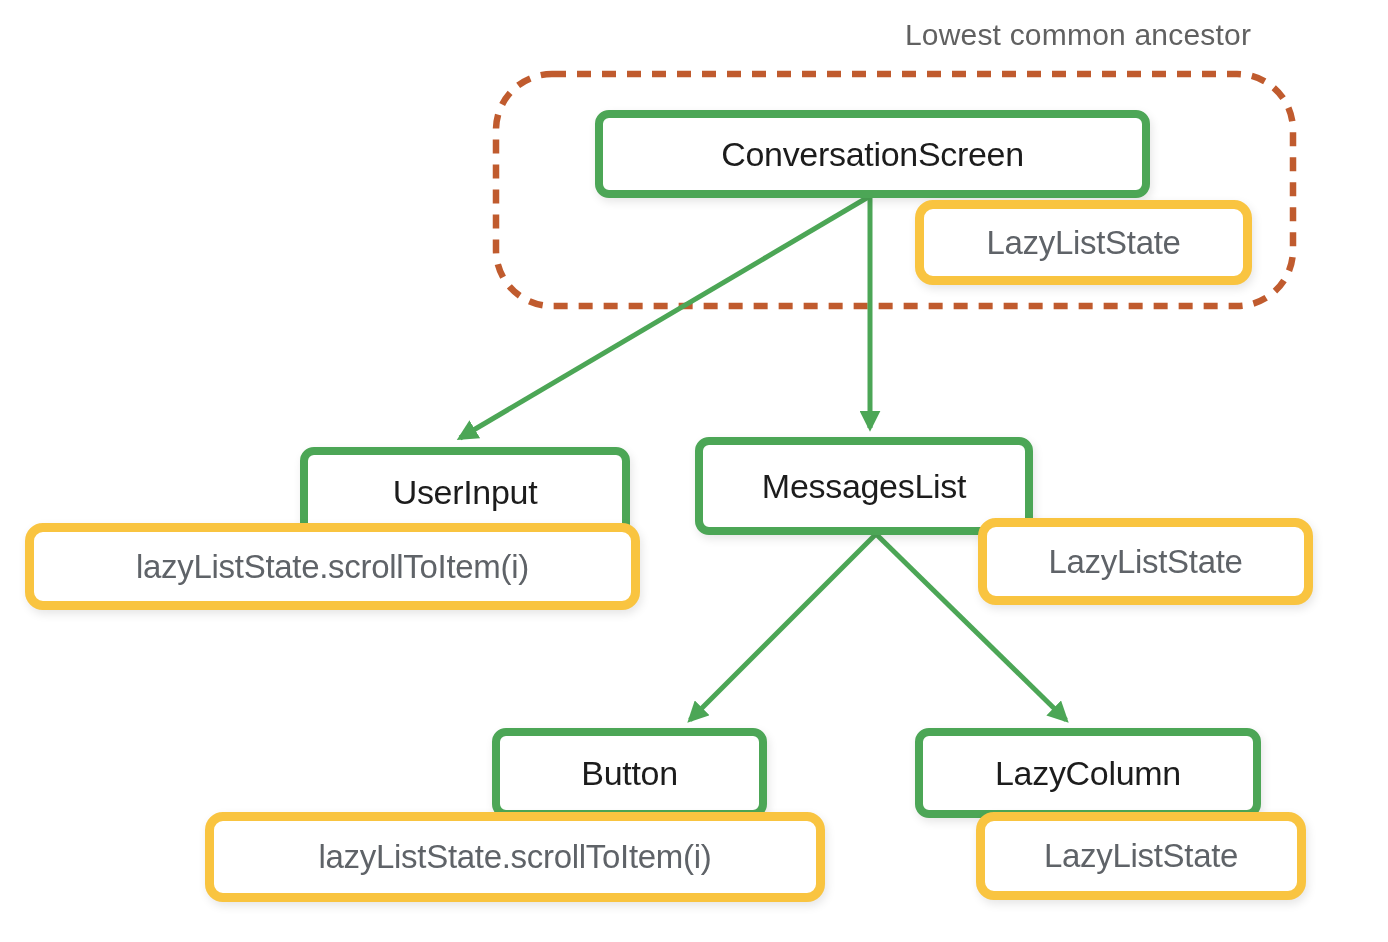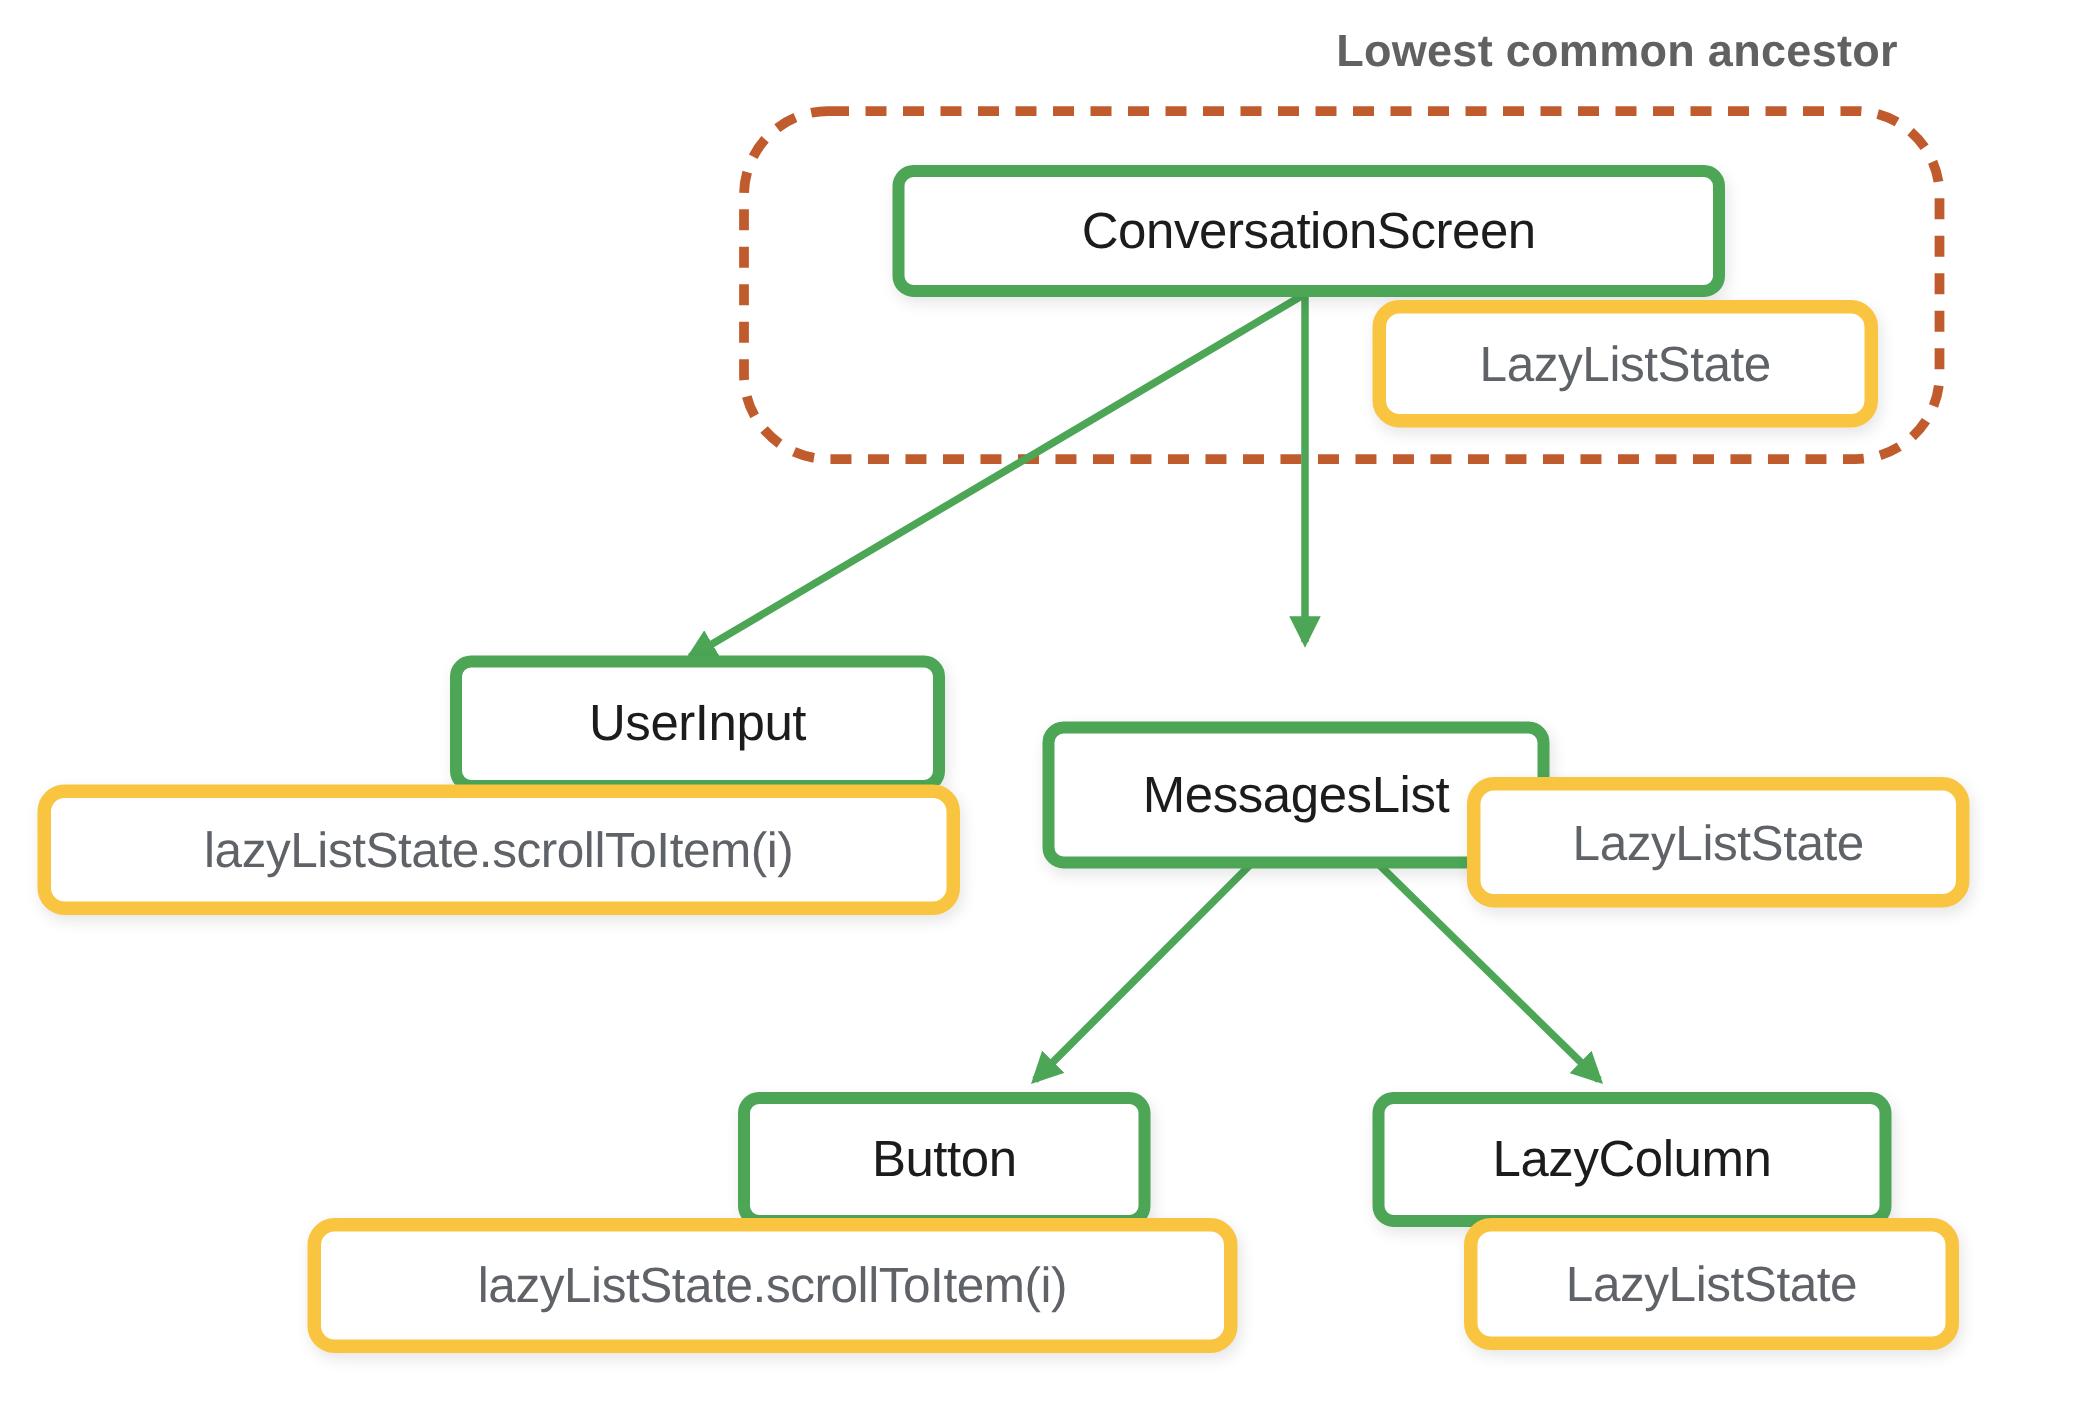--- a/index.html
+++ b/index.html
@@ -57,7 +57,7 @@
     width: 436px;
     text-align: center;
     font-size: 30px;
-    font-weight: bold;
+    font-weight: normal;
     color: #616161;
     letter-spacing: 0.2px;
     white-space: nowrap;

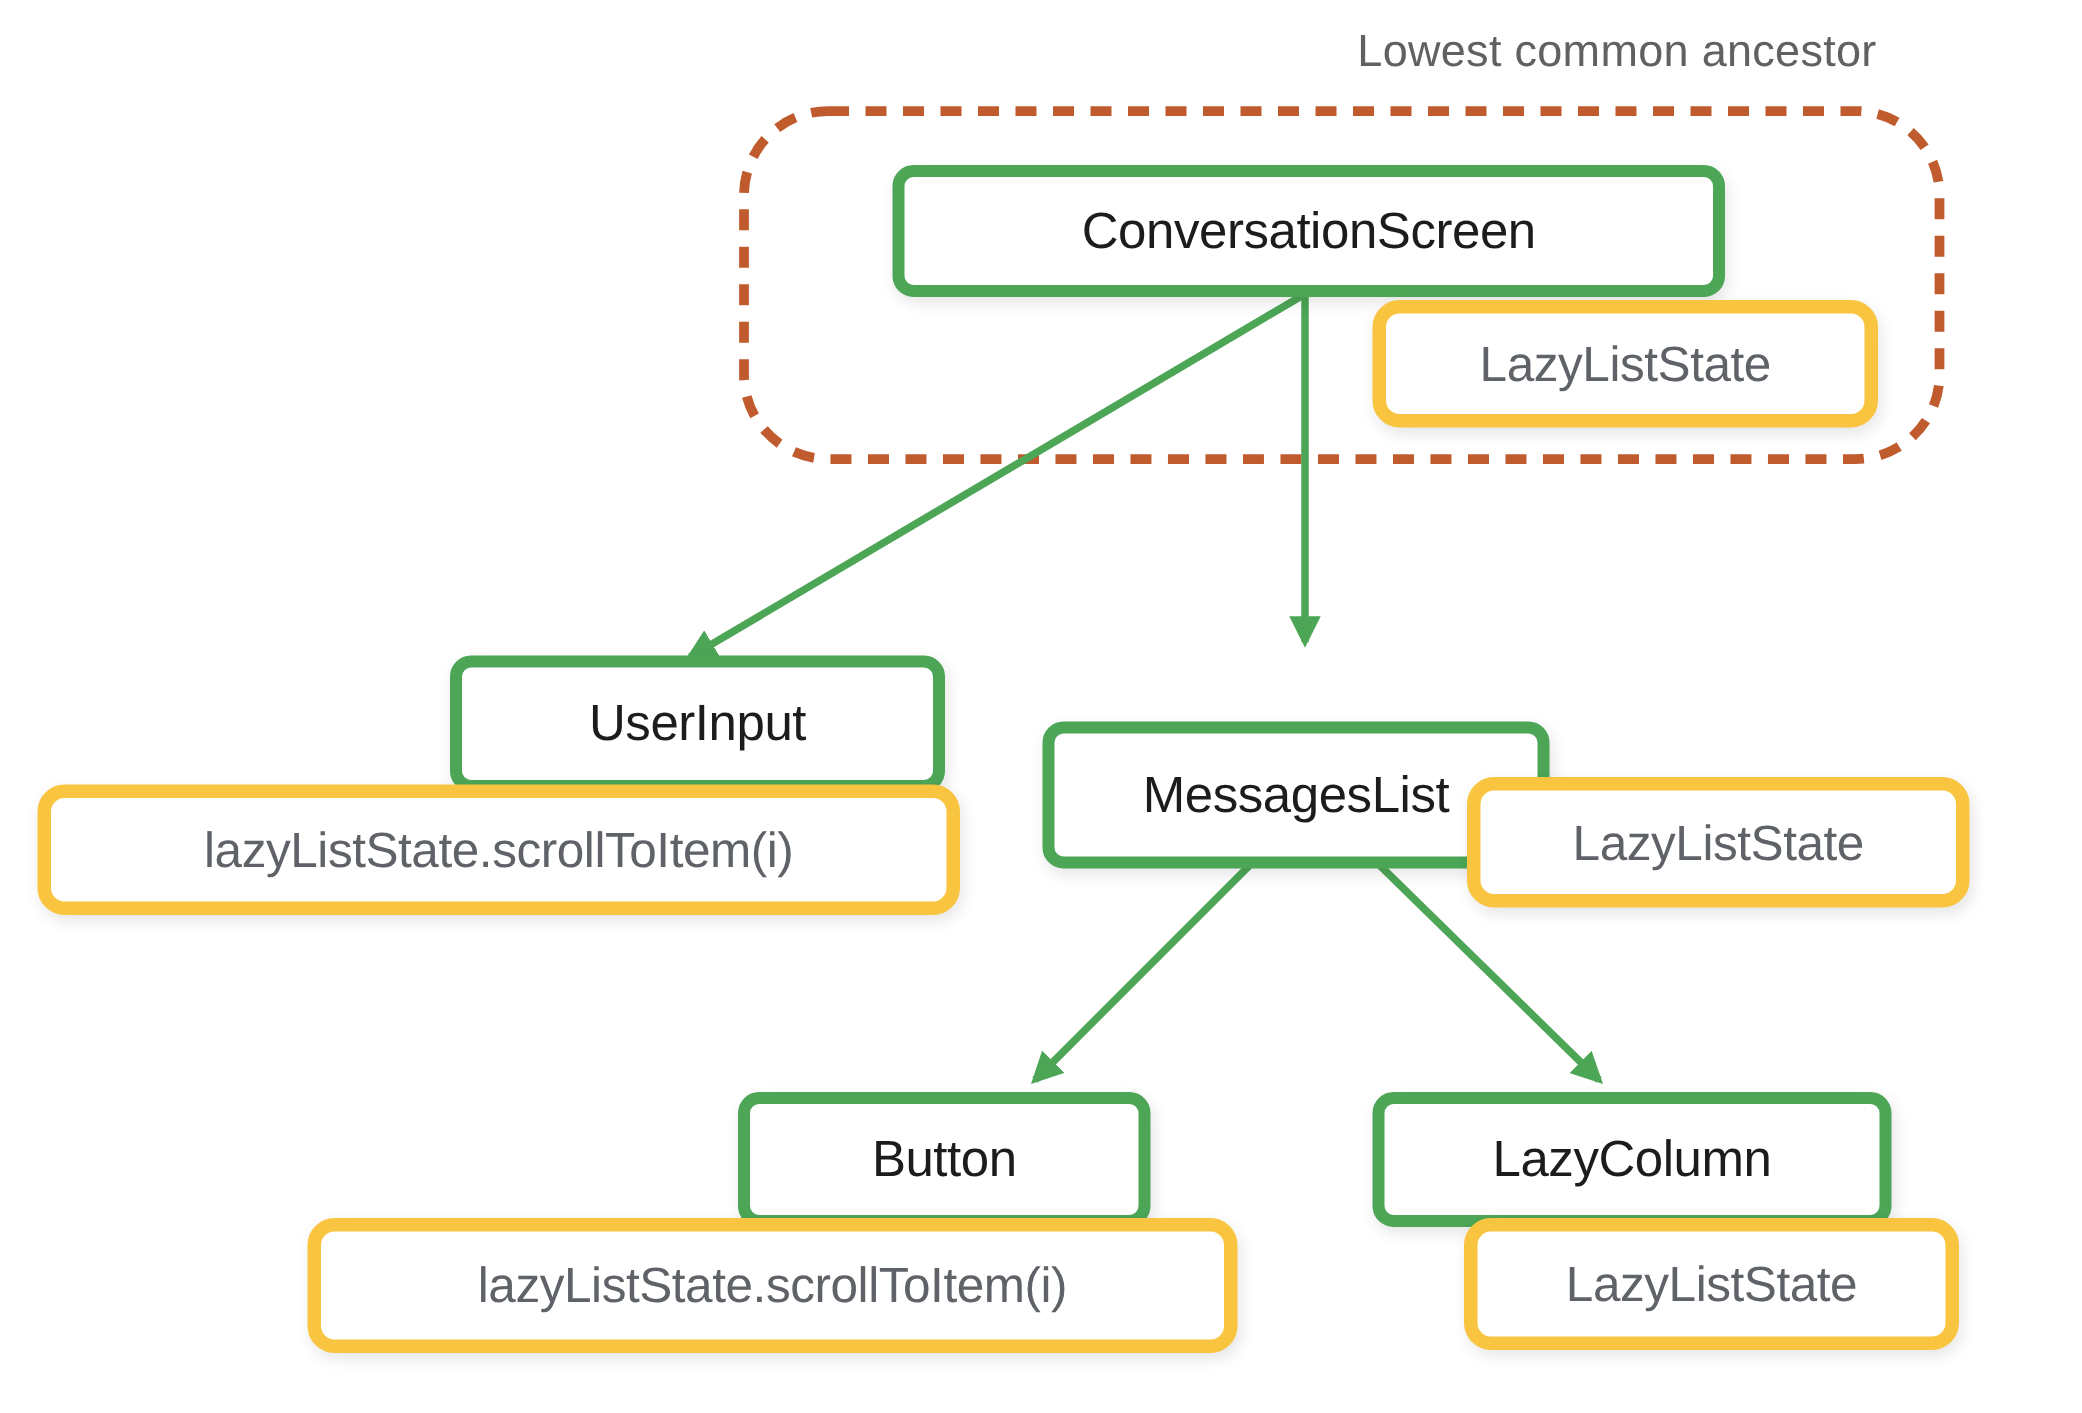--- a/index.html
+++ b/index.html
@@ -64,7 +64,7 @@
   }
   
   #node-conversation-screen { left: 595px; top: 110px;  width: 555px; height: 88px; }
-  #node-user-input          { left: 300px; top: 437px;  width: 330px; height: 91px; }
+  #node-user-input          { left: 300px; top: 447px;  width: 330px; height: 91px; }
   #node-messages-list       { left: 695px; top: 437px;  width: 338px; height: 98px; margin-top: 44px; }
   #node-button              { left: 492px; top: 728px;  width: 275px; height: 90px; }
   #node-lazy-column         { left: 915px; top: 728px;  width: 346px; height: 90px; }

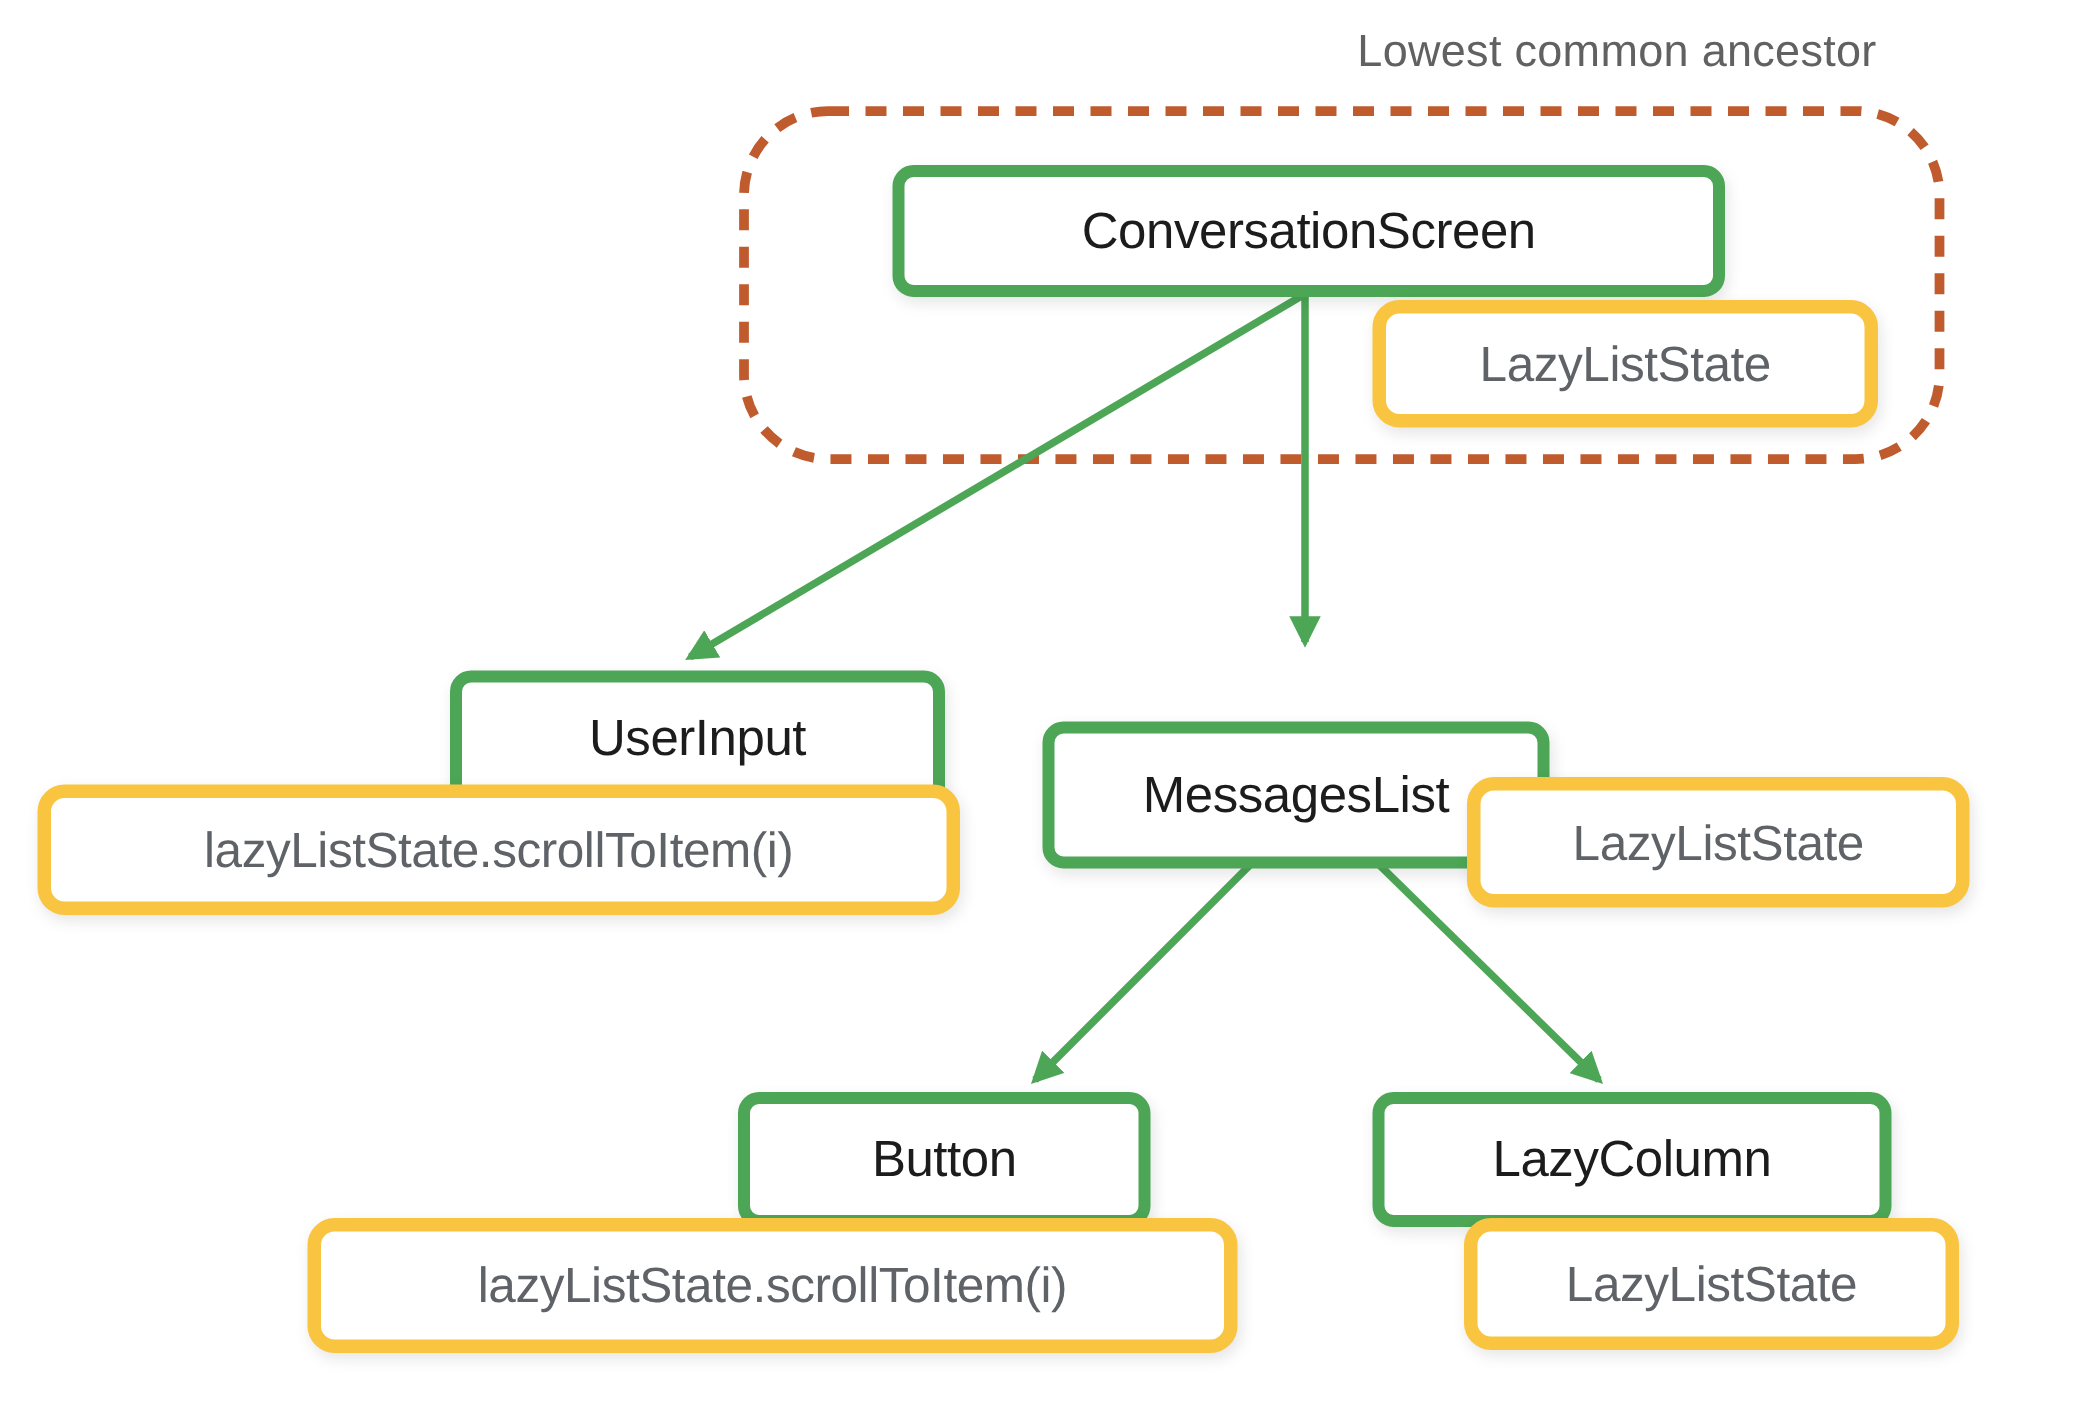--- a/index.html
+++ b/index.html
@@ -65,7 +65,7 @@
   
   #node-conversation-screen { left: 595px; top: 110px;  width: 555px; height: 88px; }
   #node-user-input          { left: 300px; top: 447px;  width: 330px; height: 91px; }
-  #node-messages-list       { left: 695px; top: 437px;  width: 338px; height: 98px; margin-top: 44px; }
+  #node-messages-list       { left: 695px; top: 437px;  width: 338px; height: 98px; }
   #node-button              { left: 492px; top: 728px;  width: 275px; height: 90px; }
   #node-lazy-column         { left: 915px; top: 728px;  width: 346px; height: 90px; }
   

